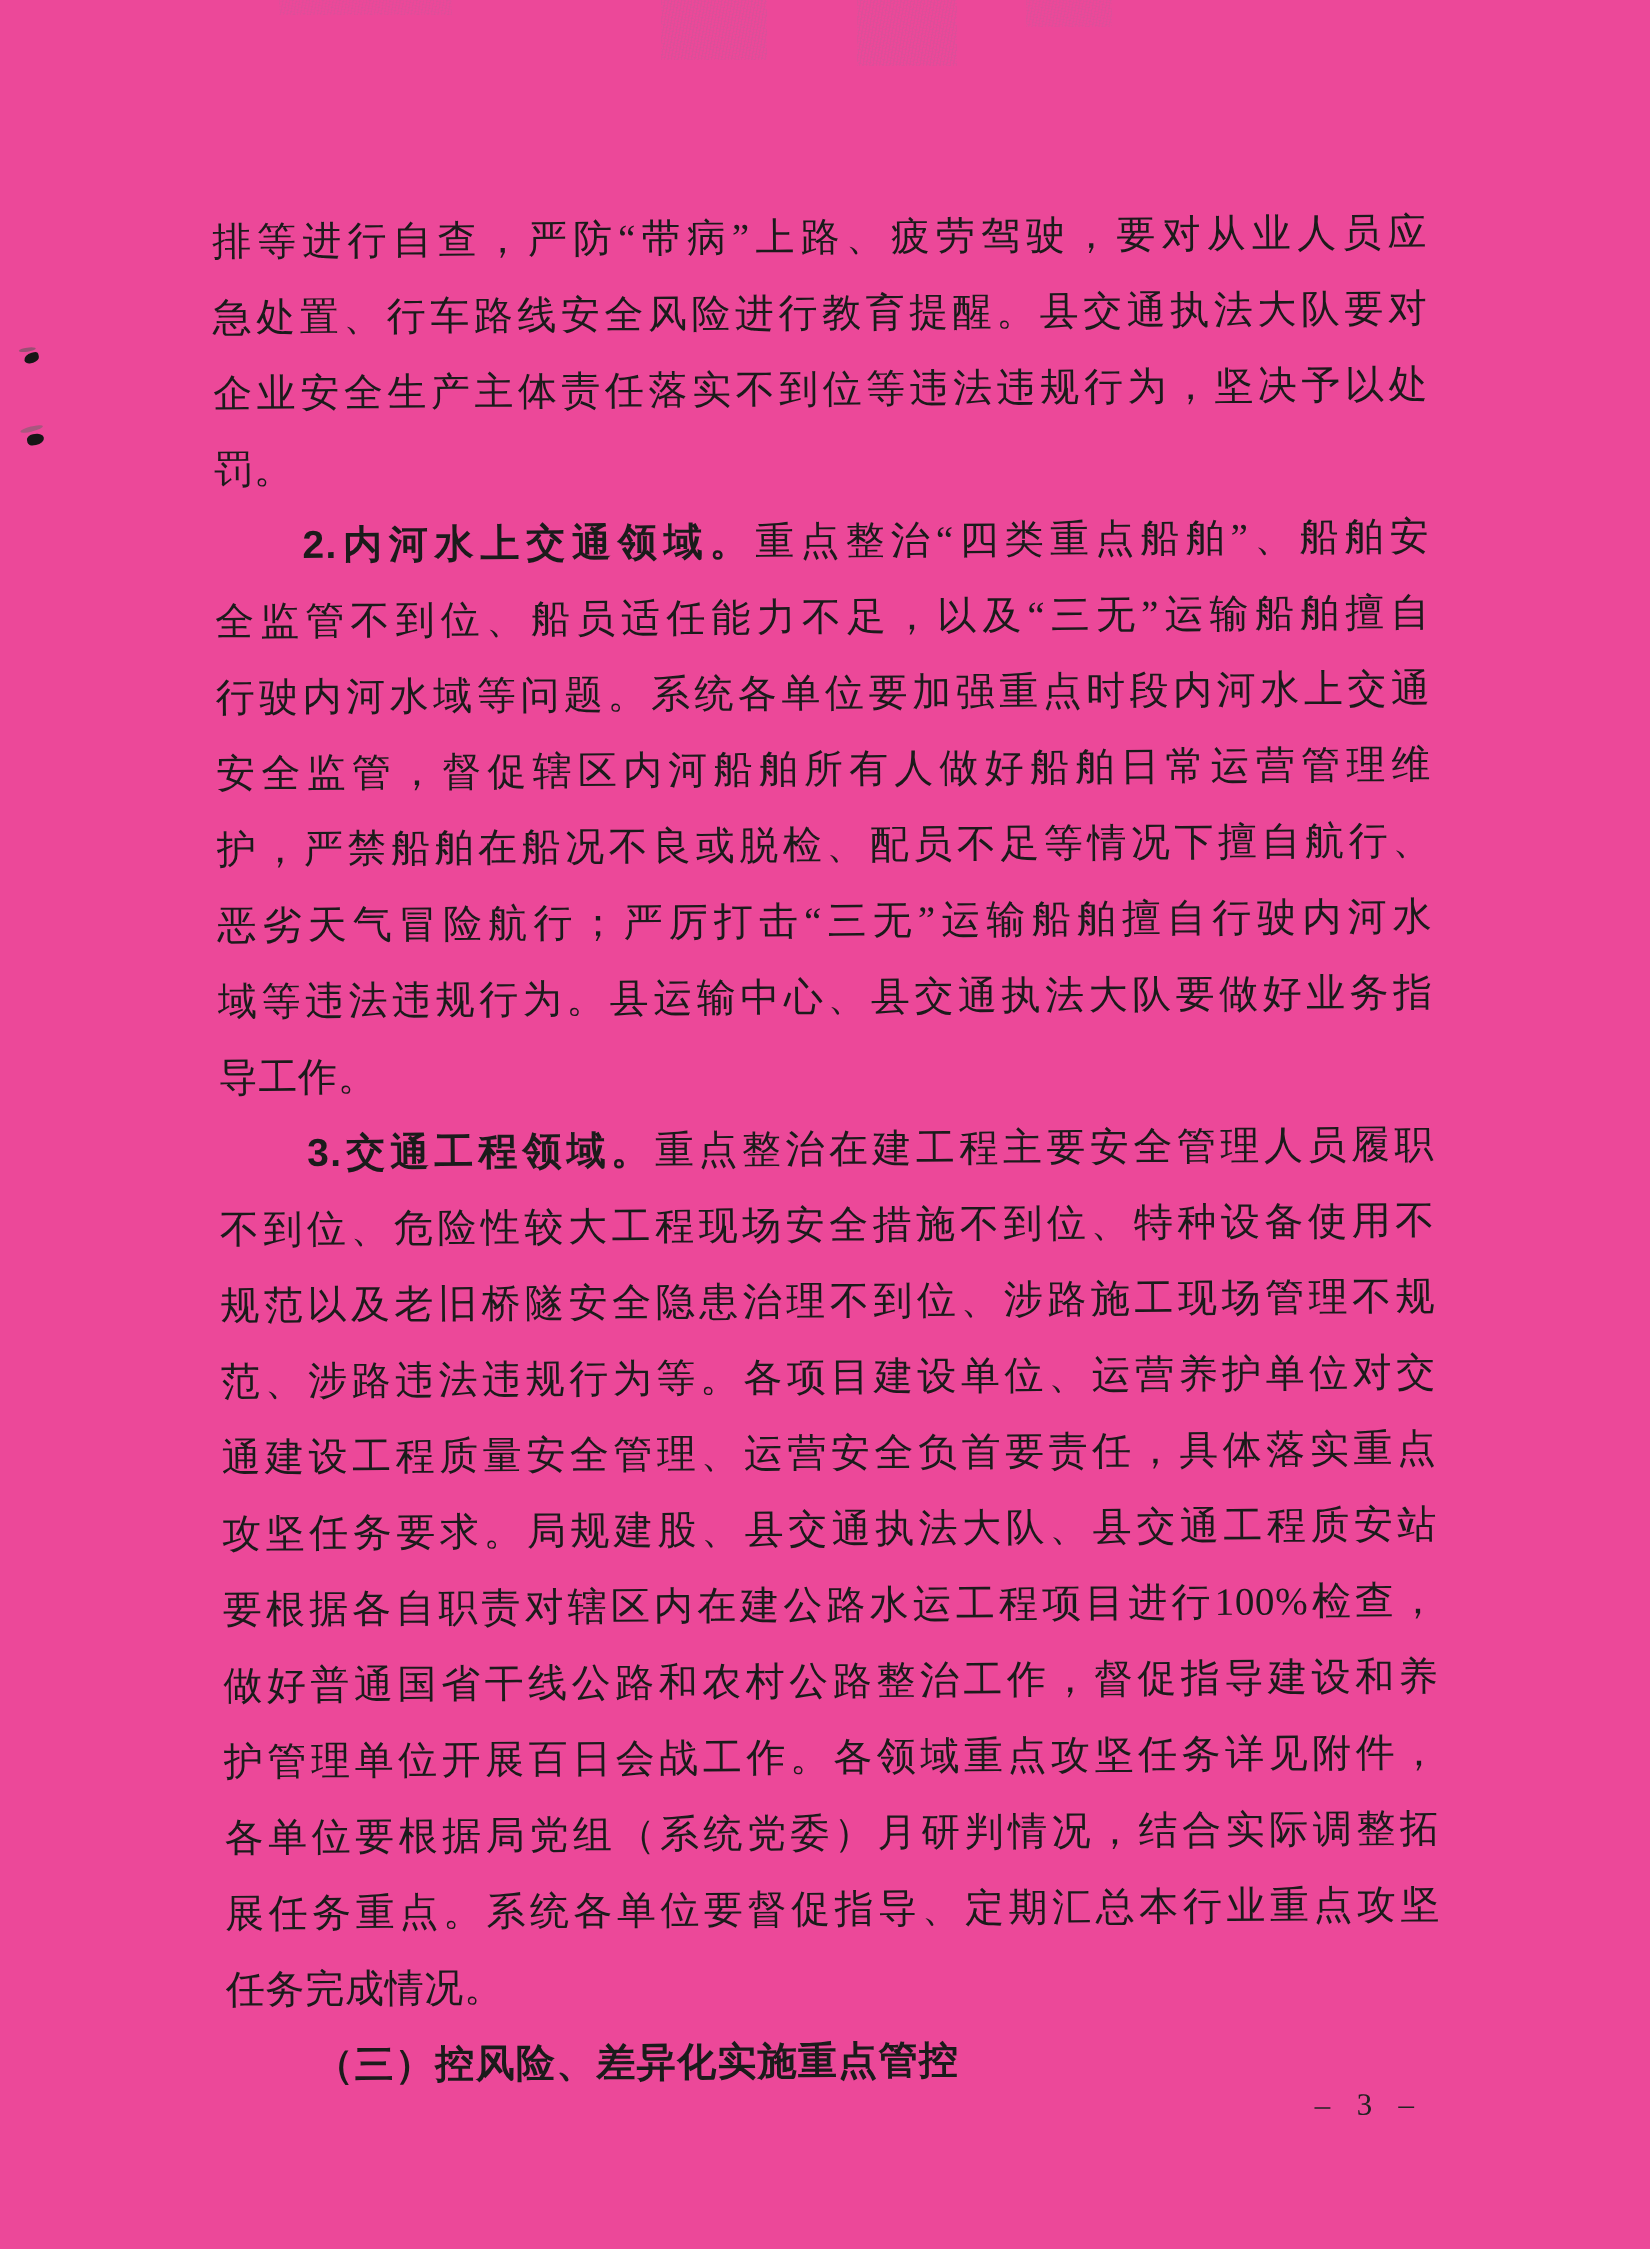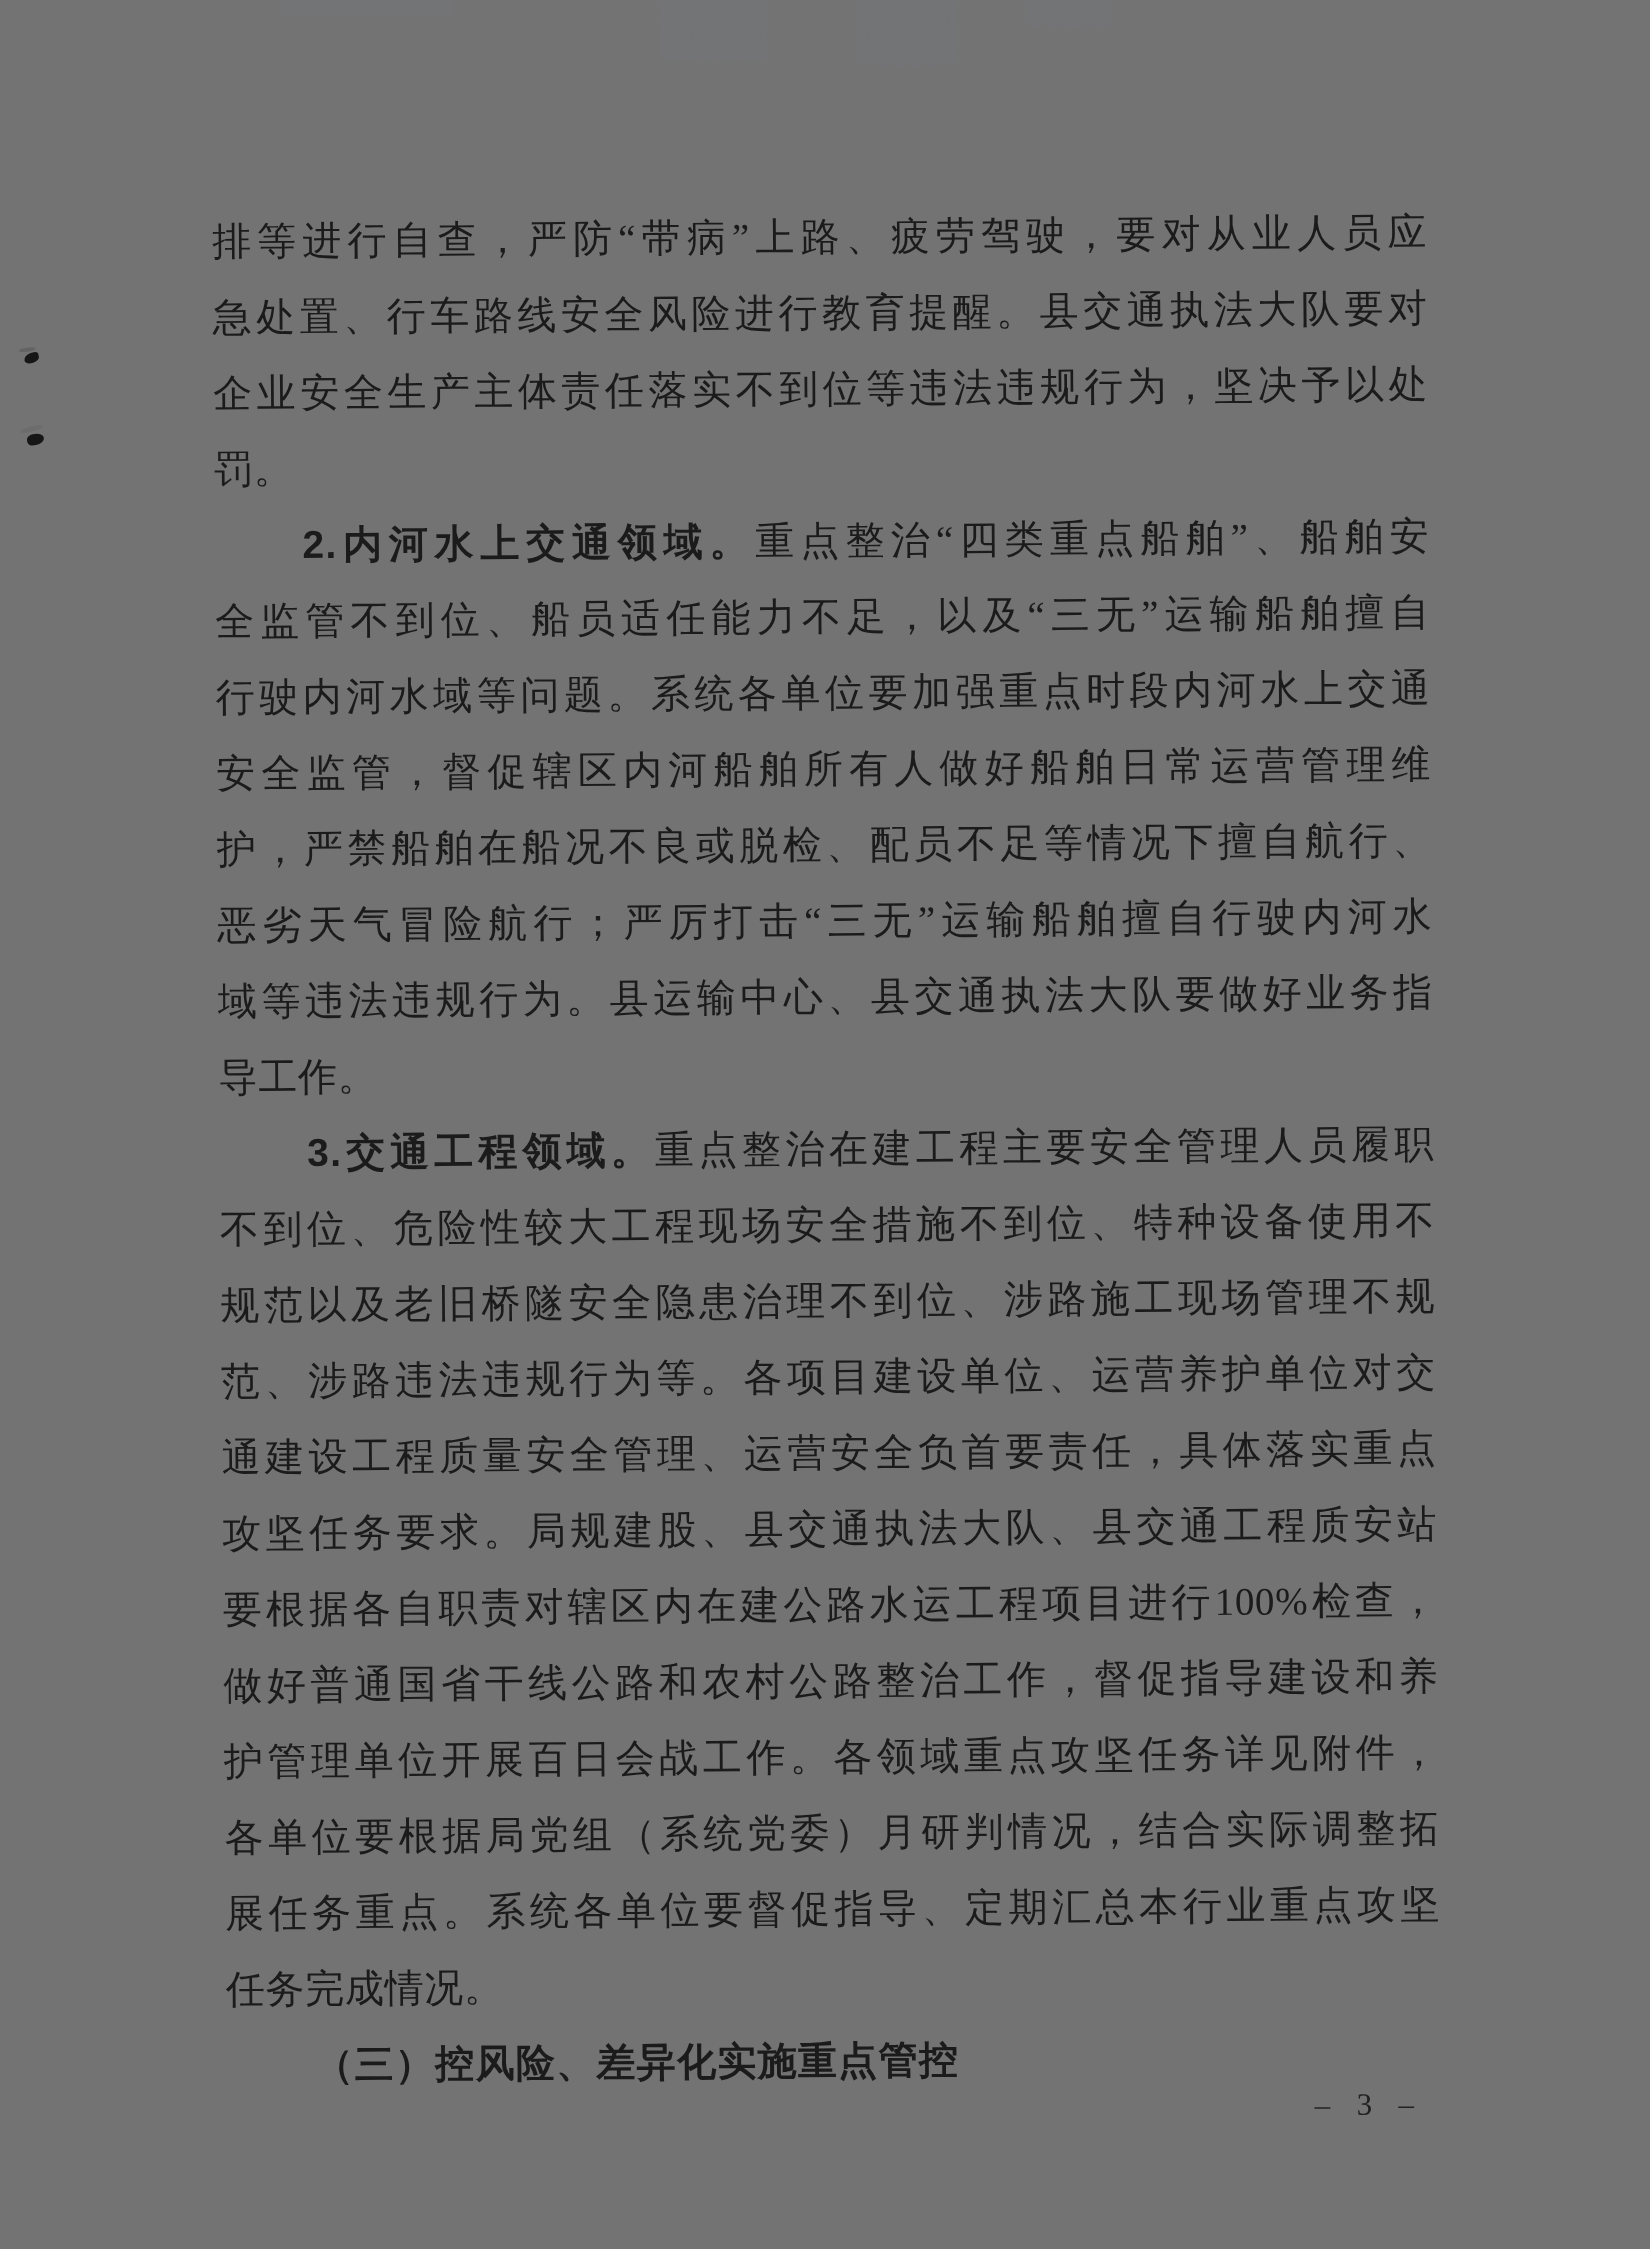--- a/index.html
+++ b/index.html
@@ -11,7 +11,7 @@
     position: relative;
     width: 1650px;
     height: 2250px;
-    background: #737373;
+    background: #ec4899;
     overflow: hidden;
     font-family: "Liberation Serif", "DejaVu Serif", serif;
   }

